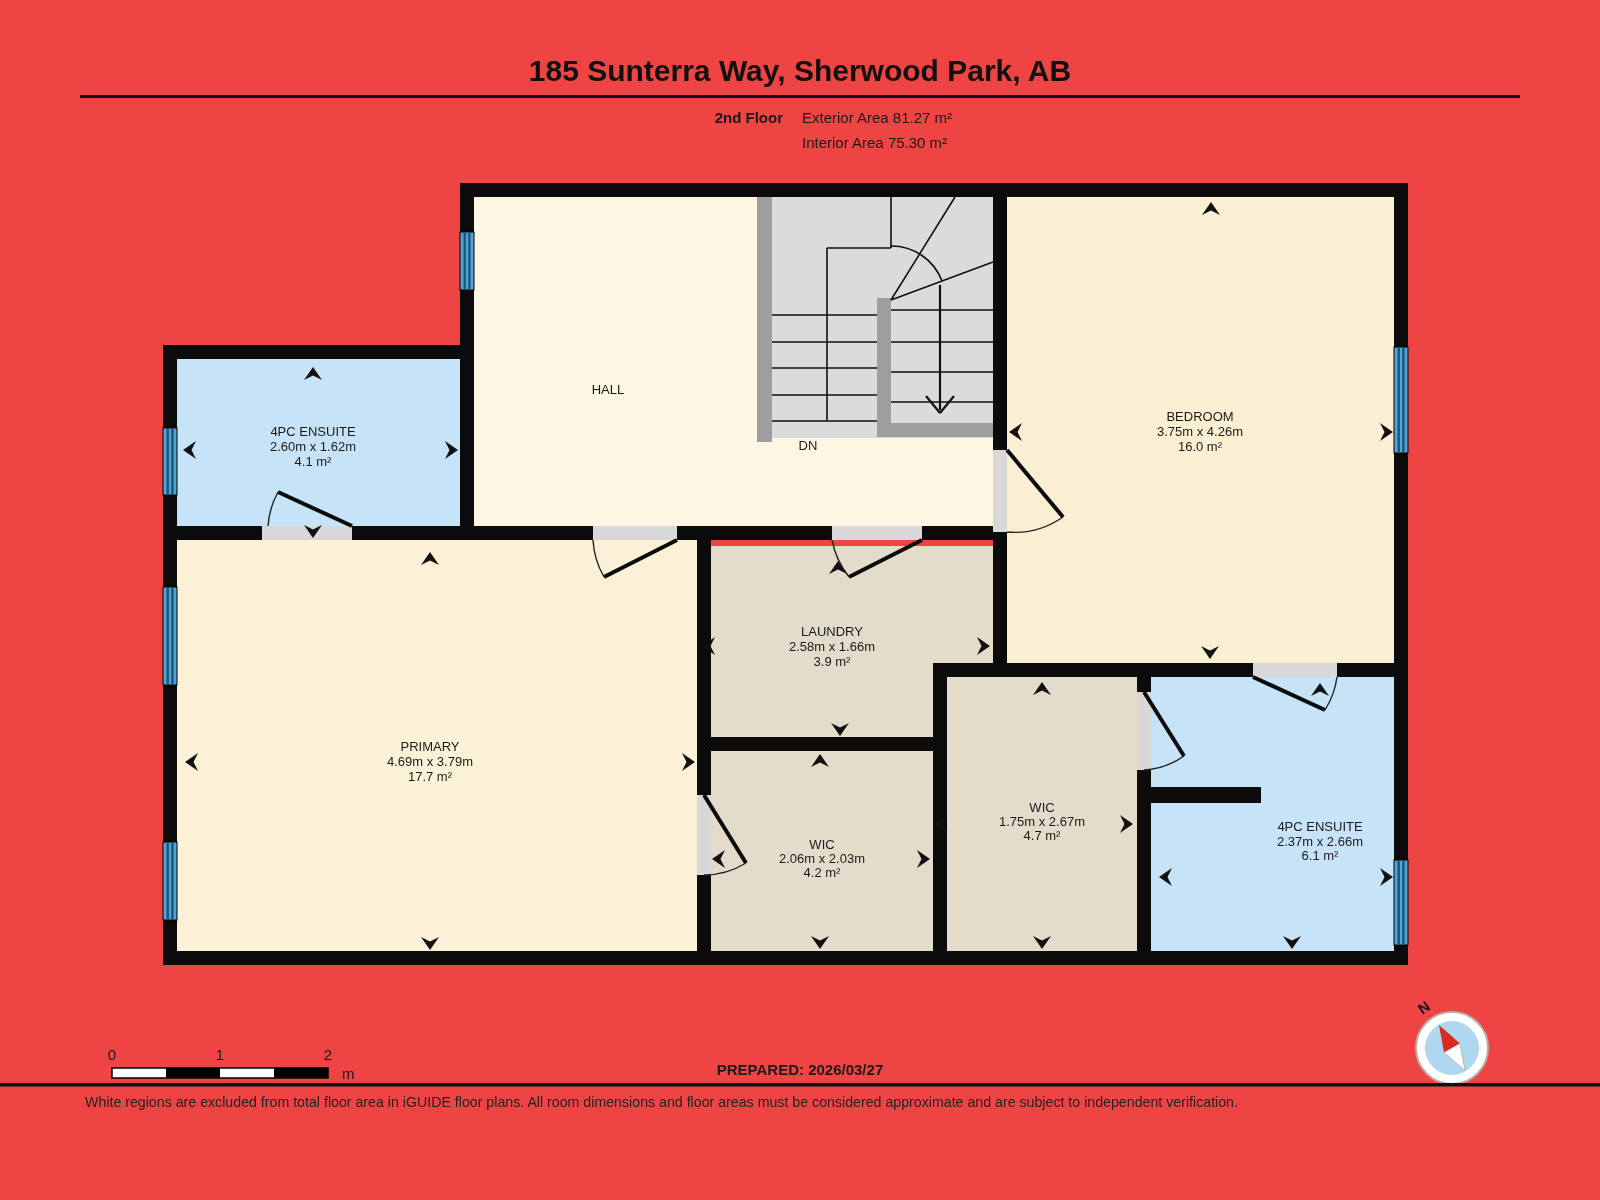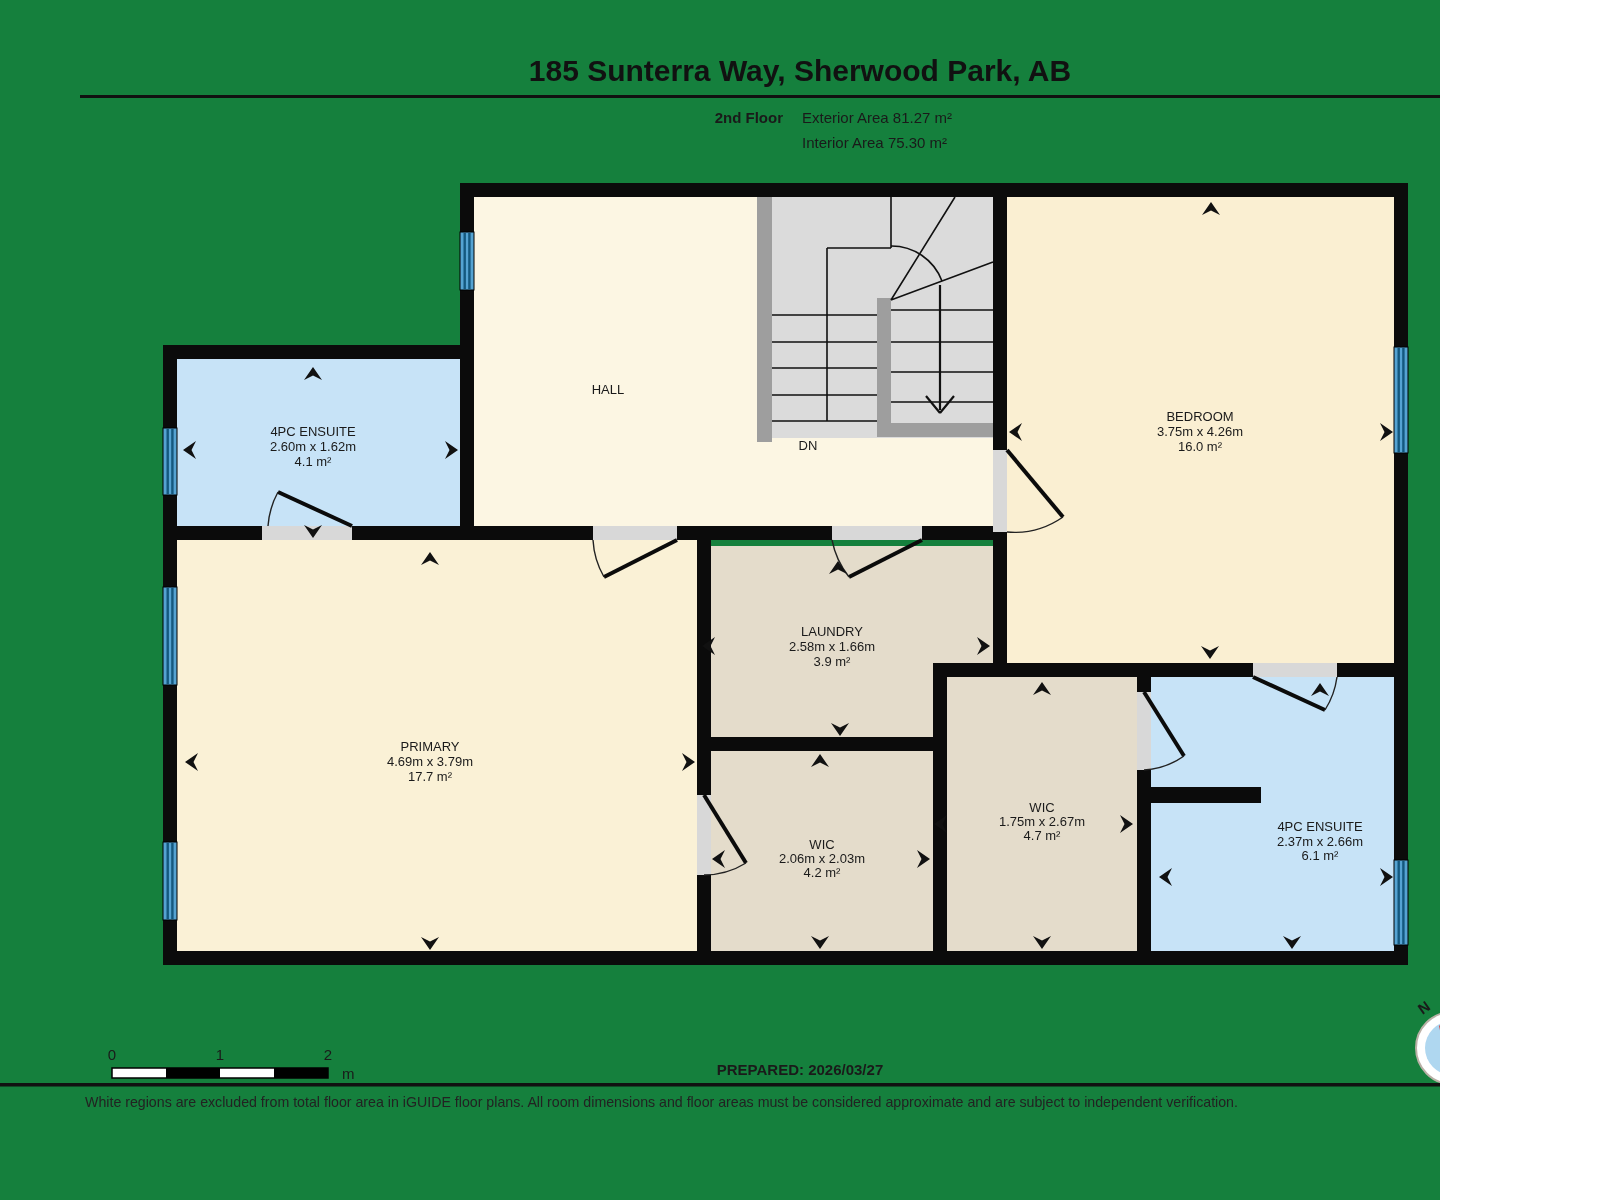--- a/index.html
+++ b/index.html
@@ -3,7 +3,7 @@
 <meta charset="utf-8">
 <style>
   html,body{margin:0;padding:0;background:#ffffff;}
-  .page{position:relative;width:1440px;height:1200px;background:#15803d;overflow:hidden;
+  .page{position:relative;width:1600px;height:1200px;background:#ef4444;overflow:hidden;
         font-family:"Liberation Sans", sans-serif;}
   svg{display:block;}
   text{font-family:"Liberation Sans", sans-serif;fill:#1a1a1a;}

